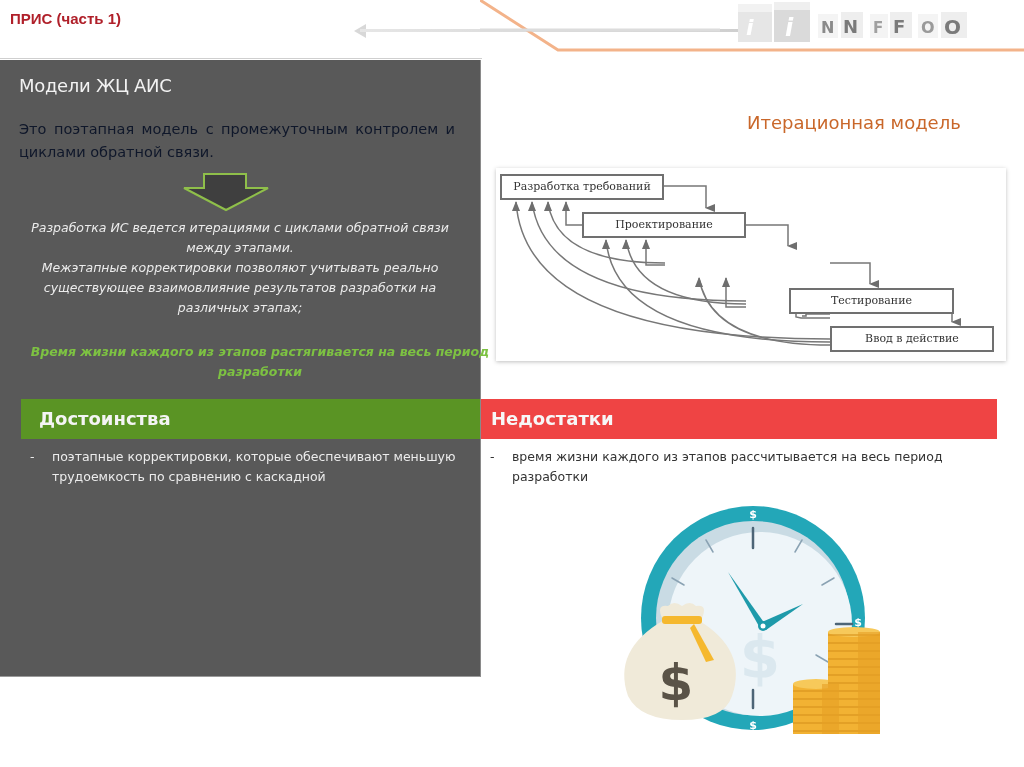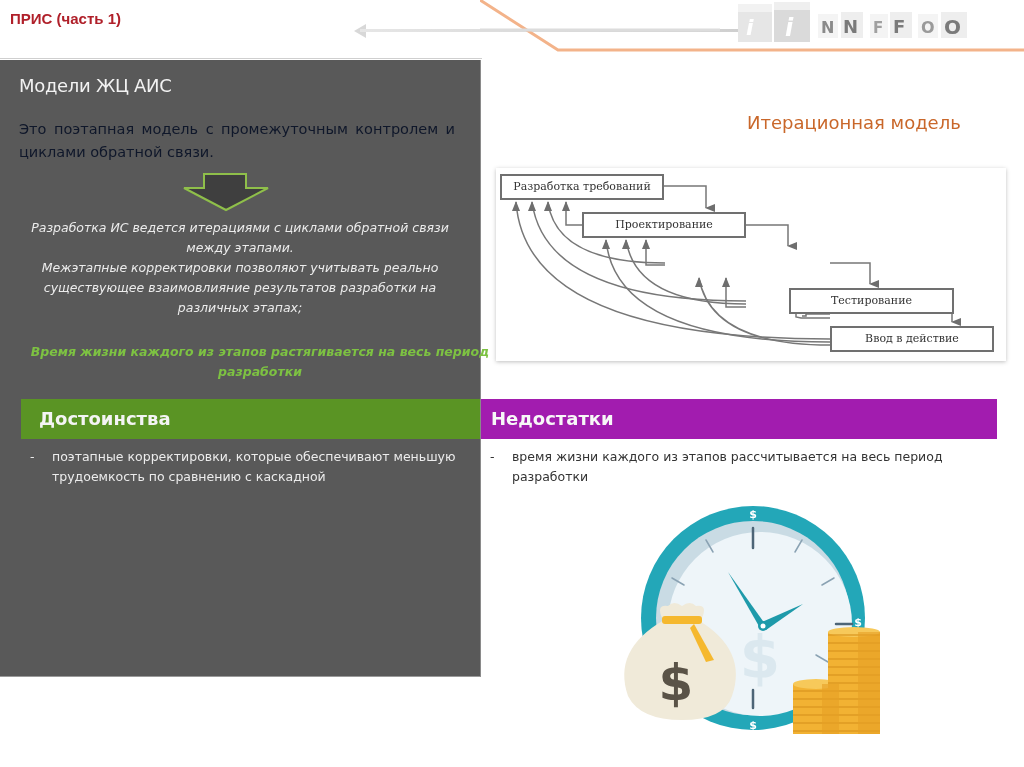--- a/index.html
+++ b/index.html
@@ -57,7 +57,7 @@
   }
   .cons-header {
     position: absolute; left: 481px; top: 399px; width: 516px; height: 40px;
-    background: #a21caf; color: #f7f7f7; font-family: "DejaVu Sans", sans-serif;
+    background: #ef4444; color: #f7f7f7; font-family: "DejaVu Sans", sans-serif;
     font-weight: bold; font-size: 18px; line-height: 40px; padding-left: 10px;
   }
   .bullet-list { position: absolute; list-style: none; }

